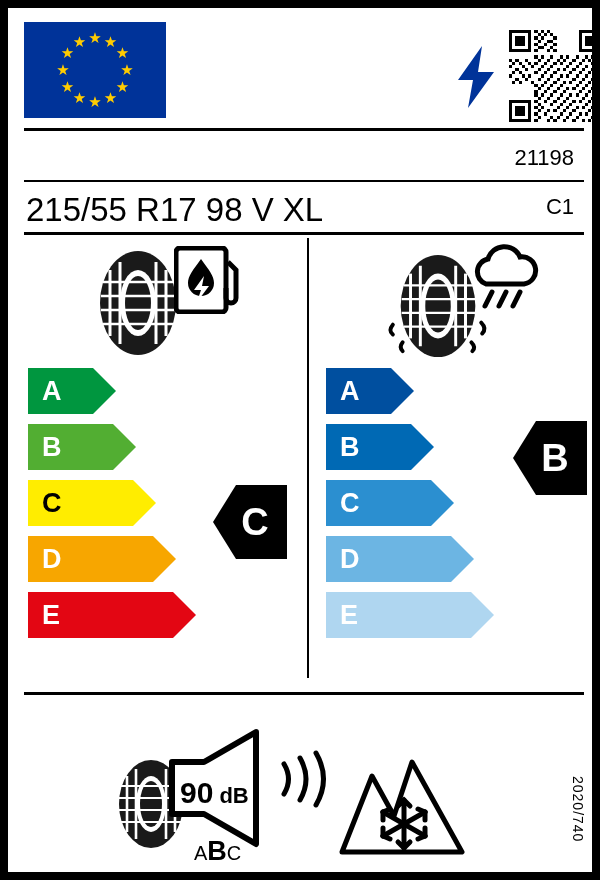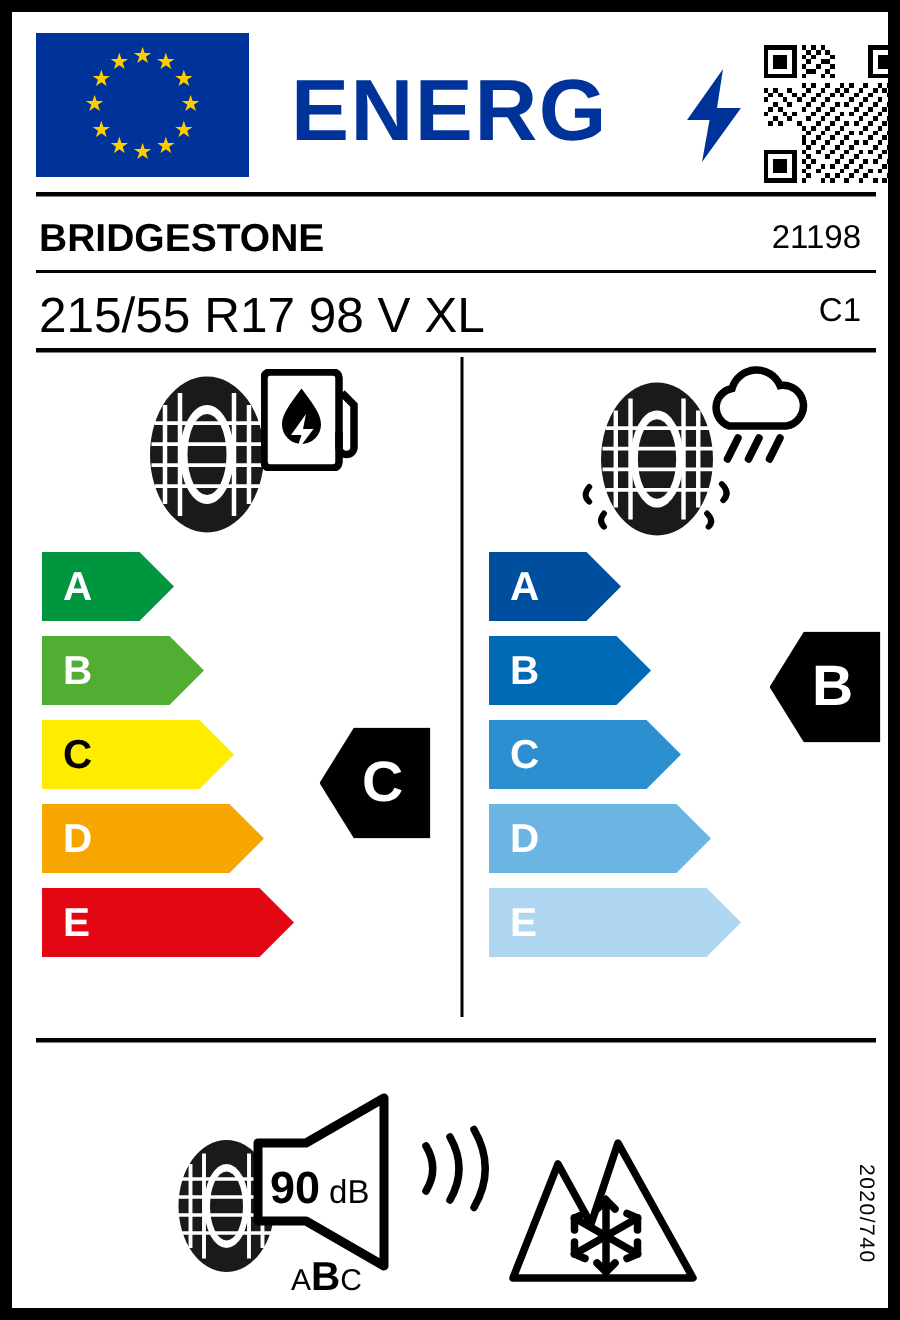--- a/index.html
+++ b/index.html
@@ -233,7 +233,6 @@
         <span class="star" style="left:79px; top:12px;">★</span>
       </div>
 
-      <div class="energy-word">ENERG</div>
 
       <svg class="bolt" viewBox="0 0 40 62">
         <polygon points="26,0 2,34 17,34 12,62 38,26 22,26" fill="#003399"></polygon>

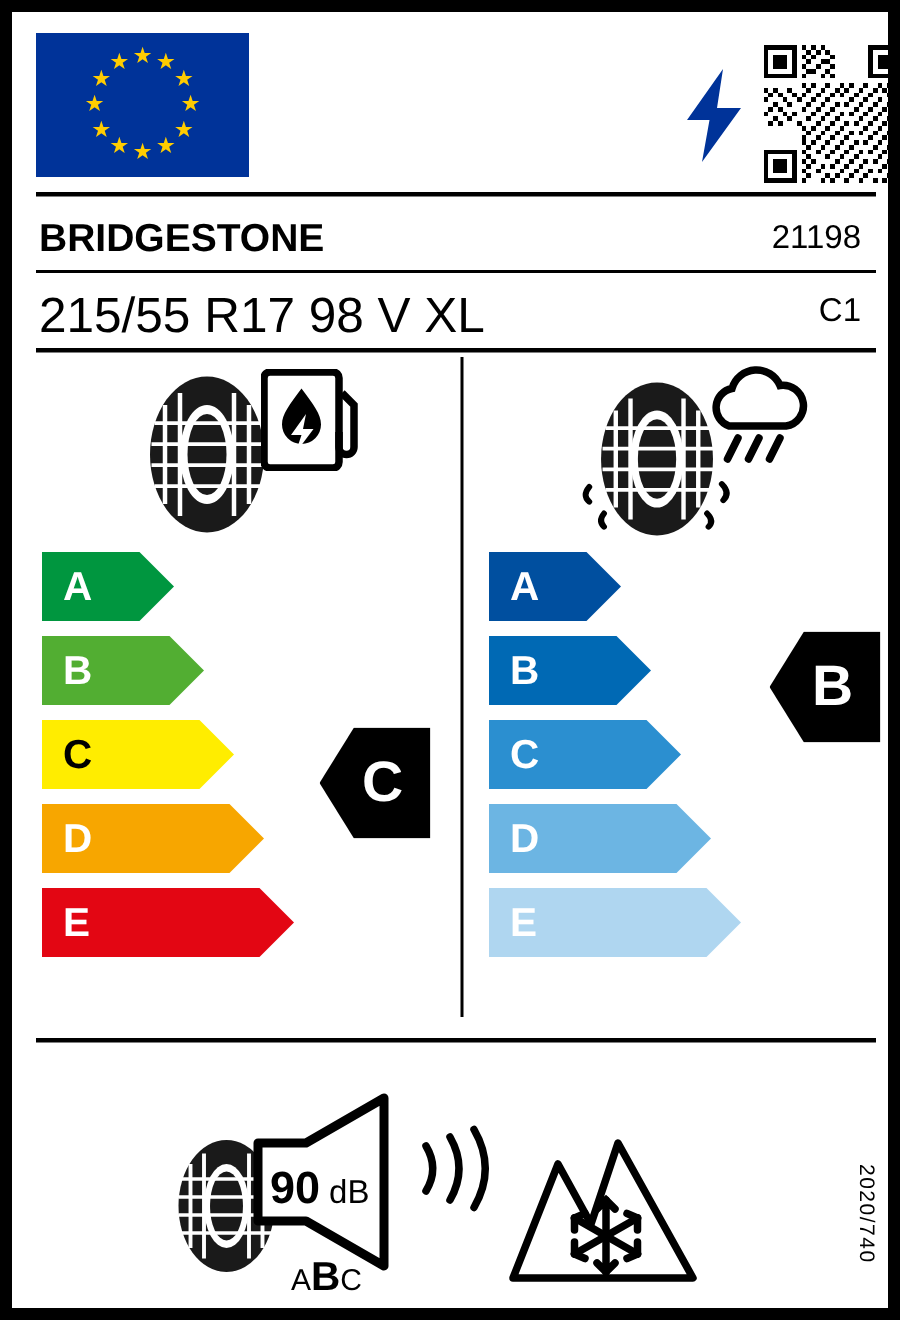--- a/index.html
+++ b/index.html
@@ -456,7 +456,6 @@
     <div class="rule" style="top:224px;"></div>
     <div class="rule" style="top:684px;"></div>
 
-    <div class="brand">BRIDGESTONE</div>
     <div class="code">21198</div>
     <div class="size">215/55 R17 98 V XL</div>
     <div class="class">C1</div>

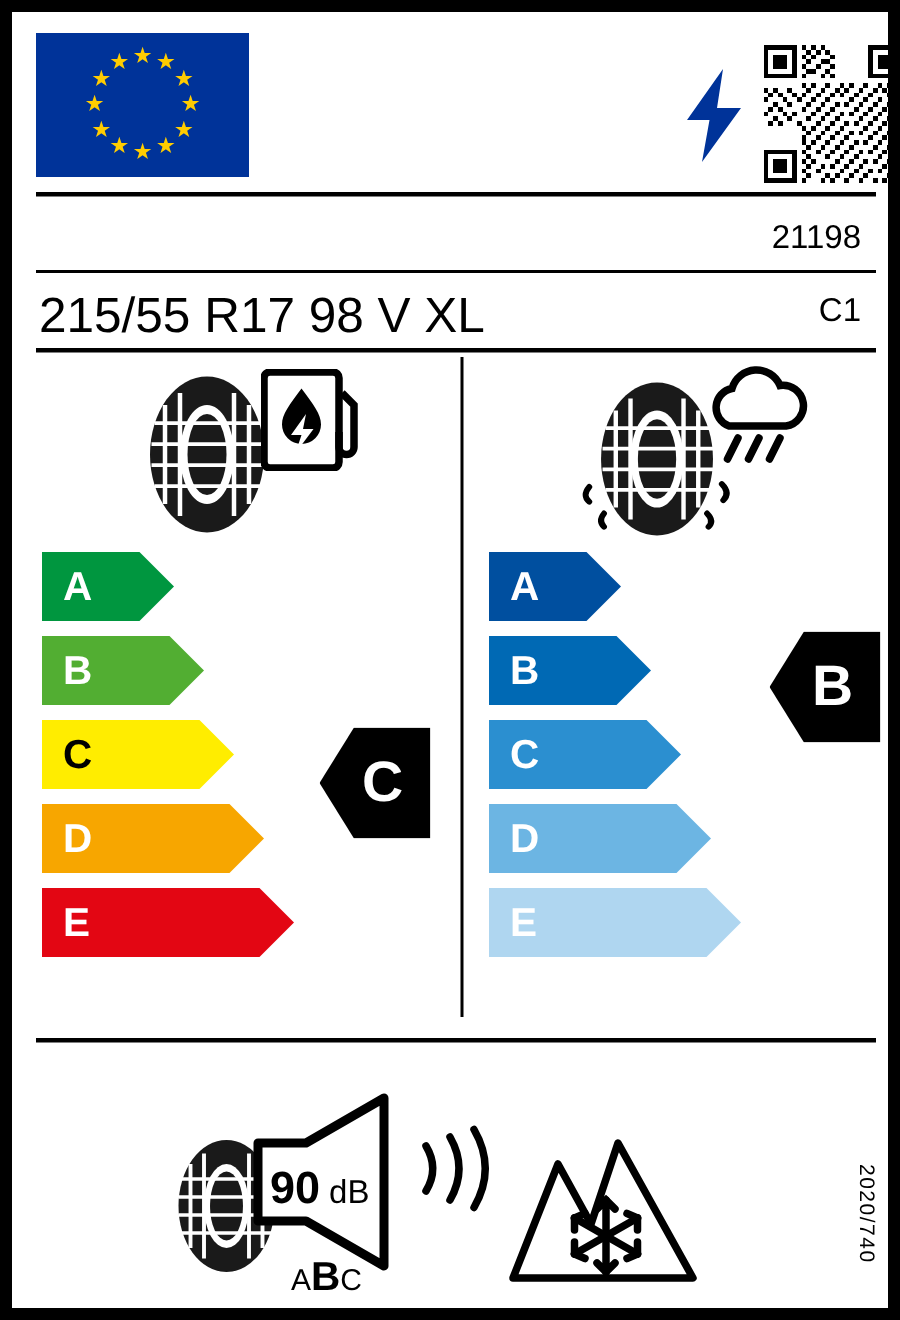--- a/index.html
+++ b/index.html
@@ -623,7 +623,7 @@
     </svg>
 
     <div class="noise-db" style="left:172px; top:768px;">
-      <span>90</span><span style="font-size:22px; font-weight:normal; margin-left:6px;">dB</span>
+      <span>90</span><span style="font-size:22px; font-weight:bold; margin-left:6px;">dB</span>
     </div>
 
     <div class="noise-class" style="left:186px; top:828px;">

